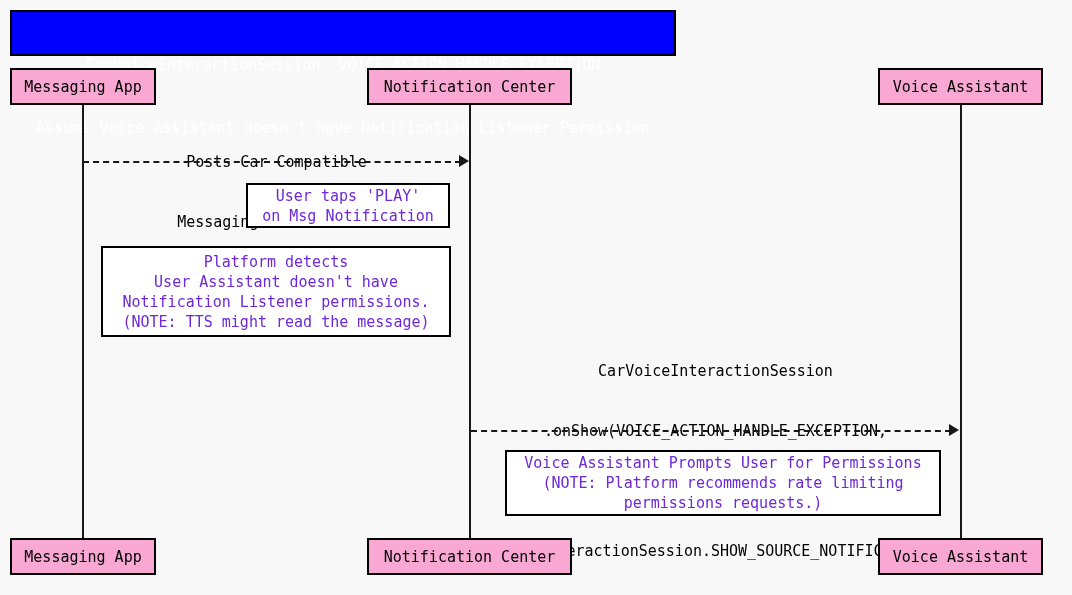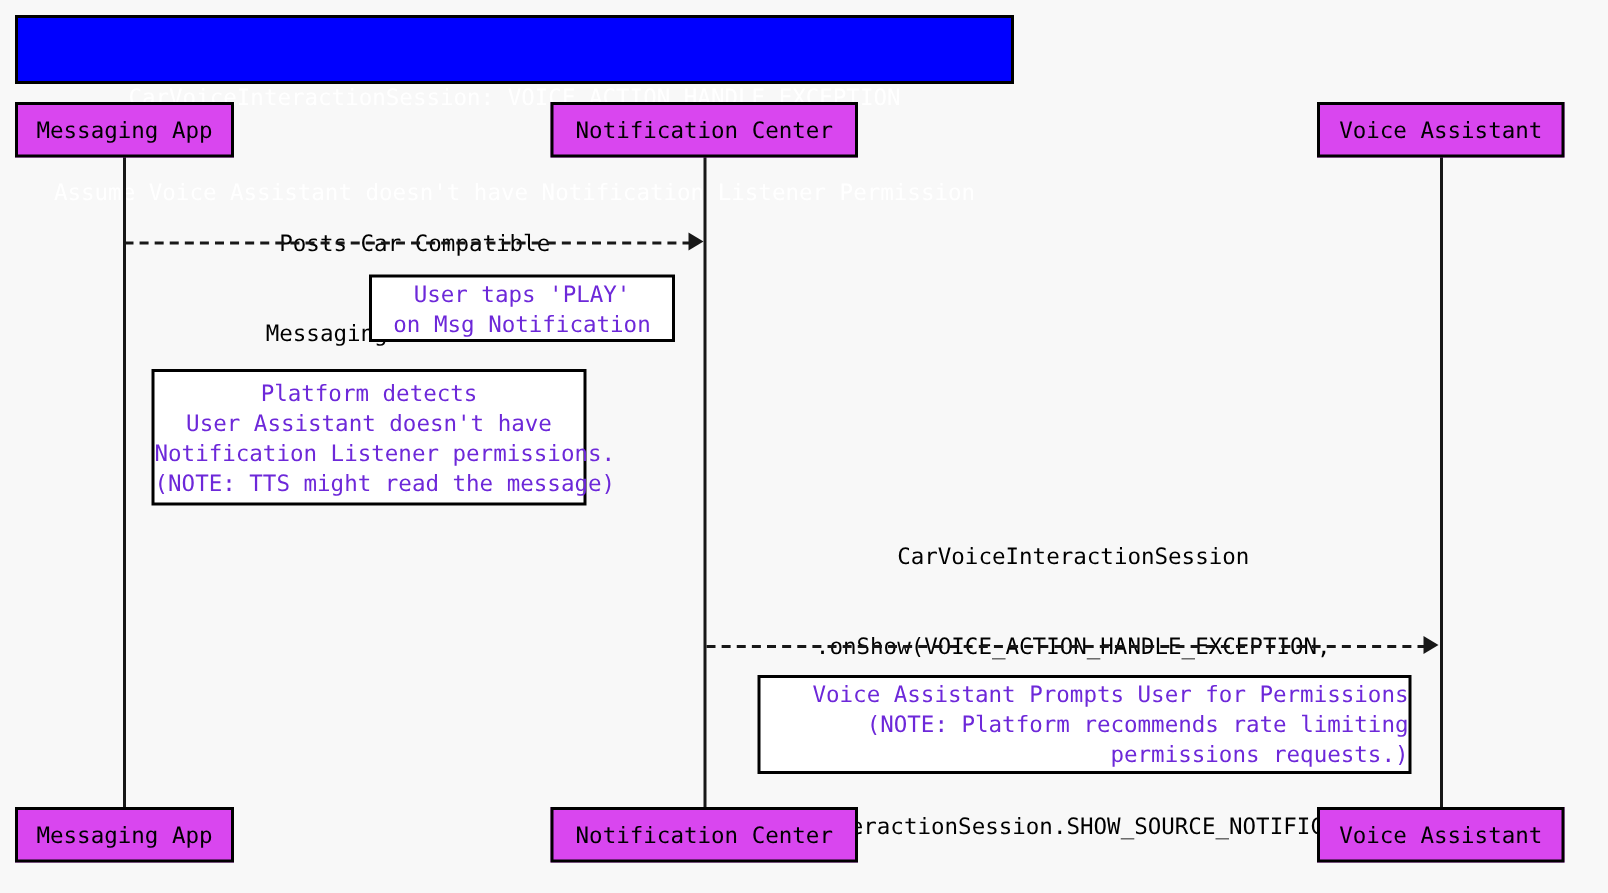--- a/index.html
+++ b/index.html
@@ -40,7 +40,7 @@
   .participant {
     position: absolute;
     border: 2px solid #000000;
-    background: #d946ef;
+    background: #f9a8d4;
     box-sizing: border-box;
     font-size: 15px;
     color: #000000;

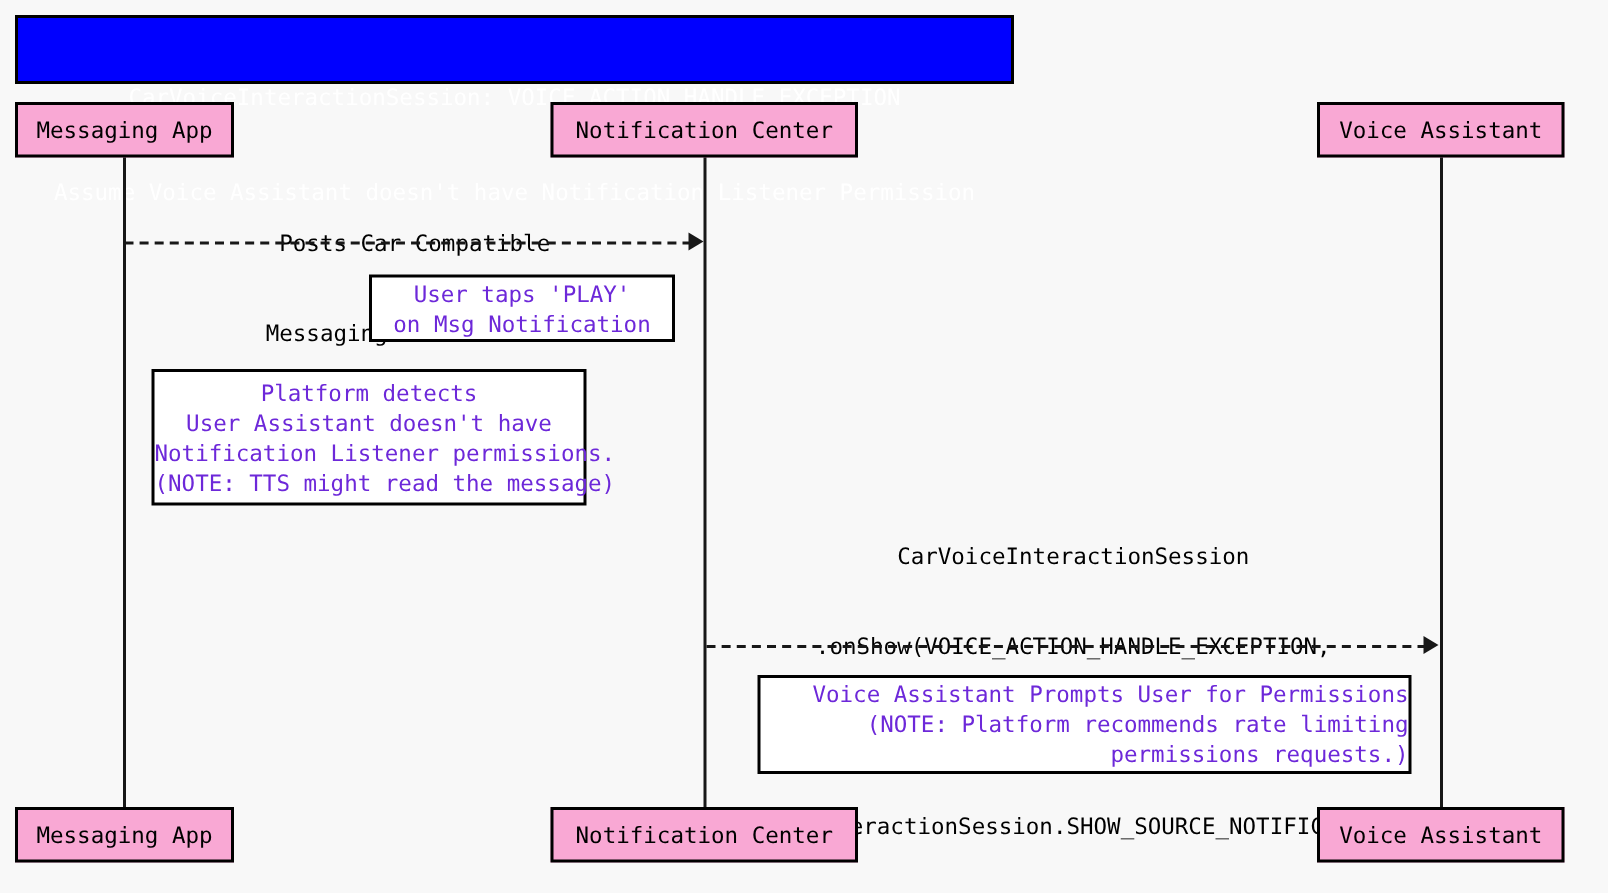--- a/index.html
+++ b/index.html
@@ -138,7 +138,7 @@
     <span>on Msg Notification</span>
   </div>
 
-  <div class="note" style="left:101px; top:246px; width:290px; height:91px;text-align:center;">
+  <div class="note" style="left:101px; top:246px; width:350px; height:91px;text-align:center;">
     <span>Platform detects</span>
     <span>User Assistant doesn't have</span>
     <span>Notification Listener permissions.</span>

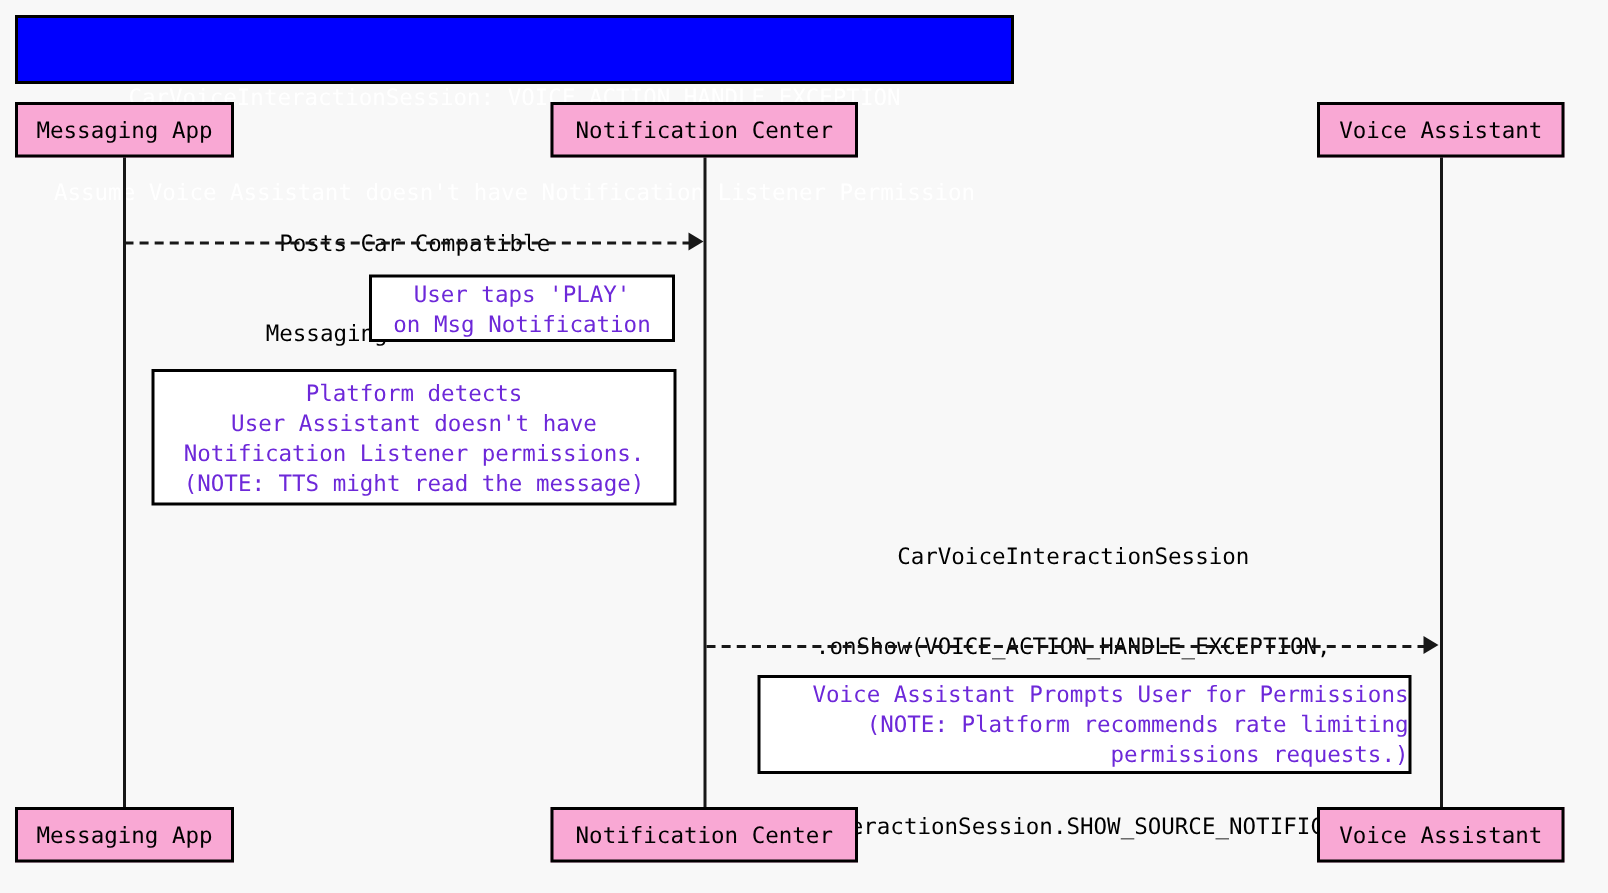--- a/index.html
+++ b/index.html
@@ -155,7 +155,7 @@
   <div class="arrow-line" style="left:471px; top:430px; width:480px;"></div>
   <div class="arrow-head" style="left:949px; top:424px;"></div>
 
-  <div class="note" style="left:505px; top:450px; width:436px; height:66px;align-items:flex-end;">
+  <div class="note" style="left:505px; top:450px; width:436px; height:66px;">
     <span>Voice Assistant Prompts User for Permissions</span>
     <span>(NOTE: Platform recommends rate limiting</span>
     <span>permissions requests.)</span>

